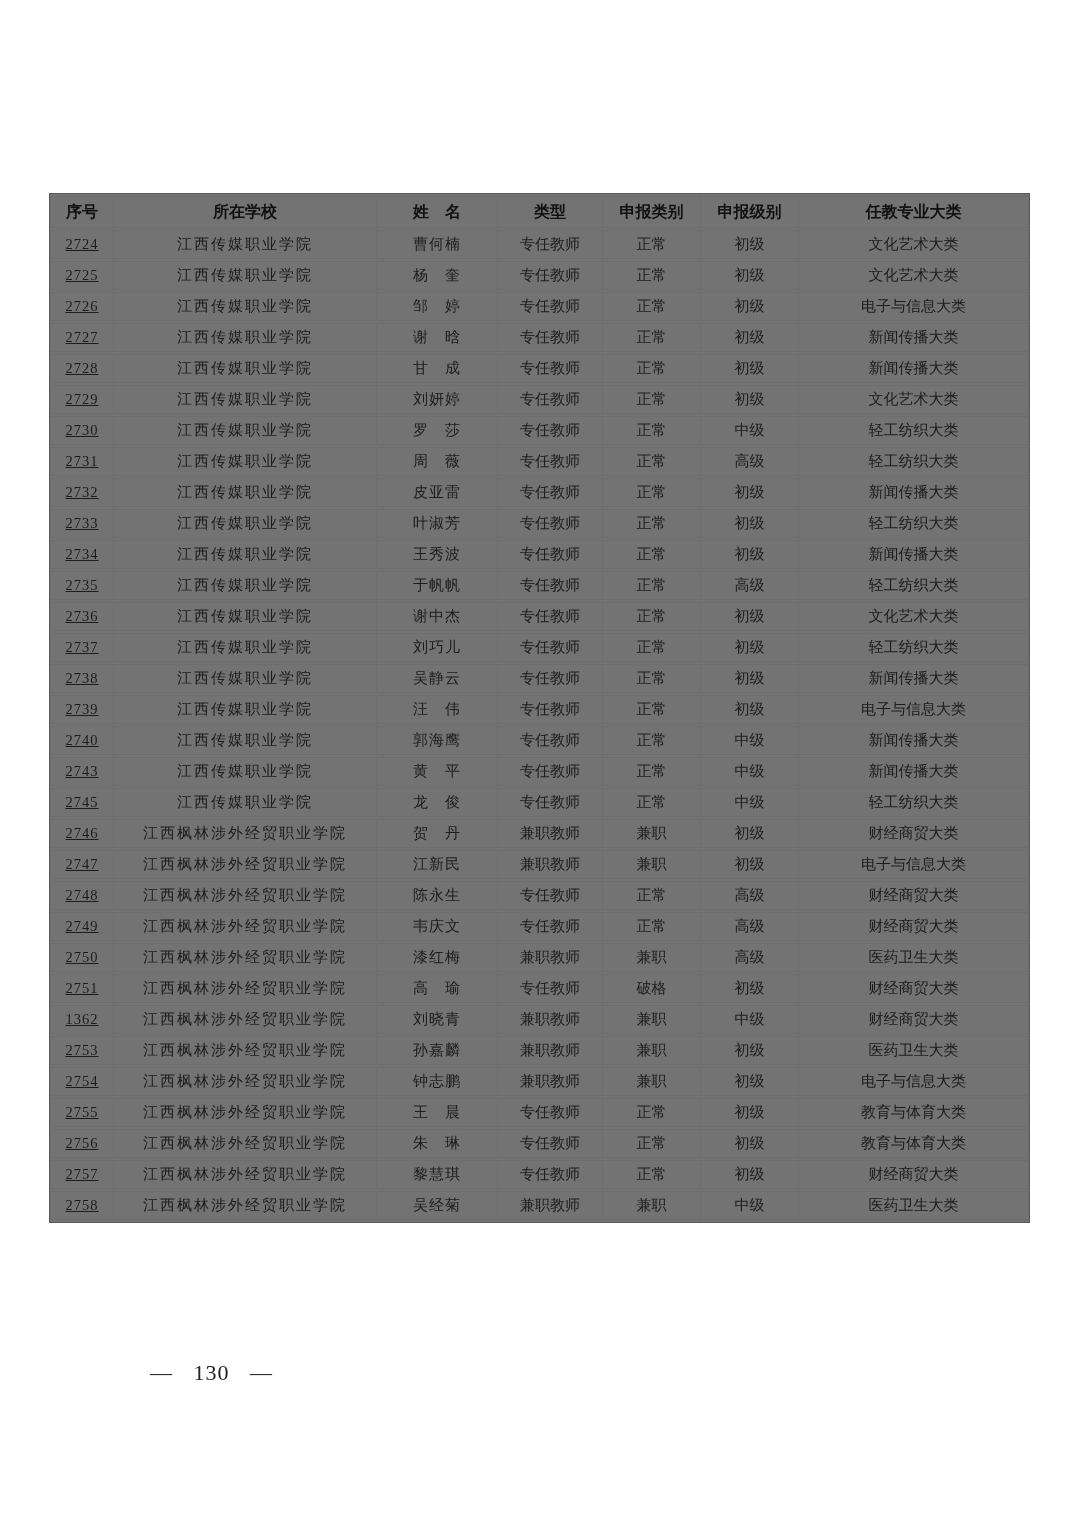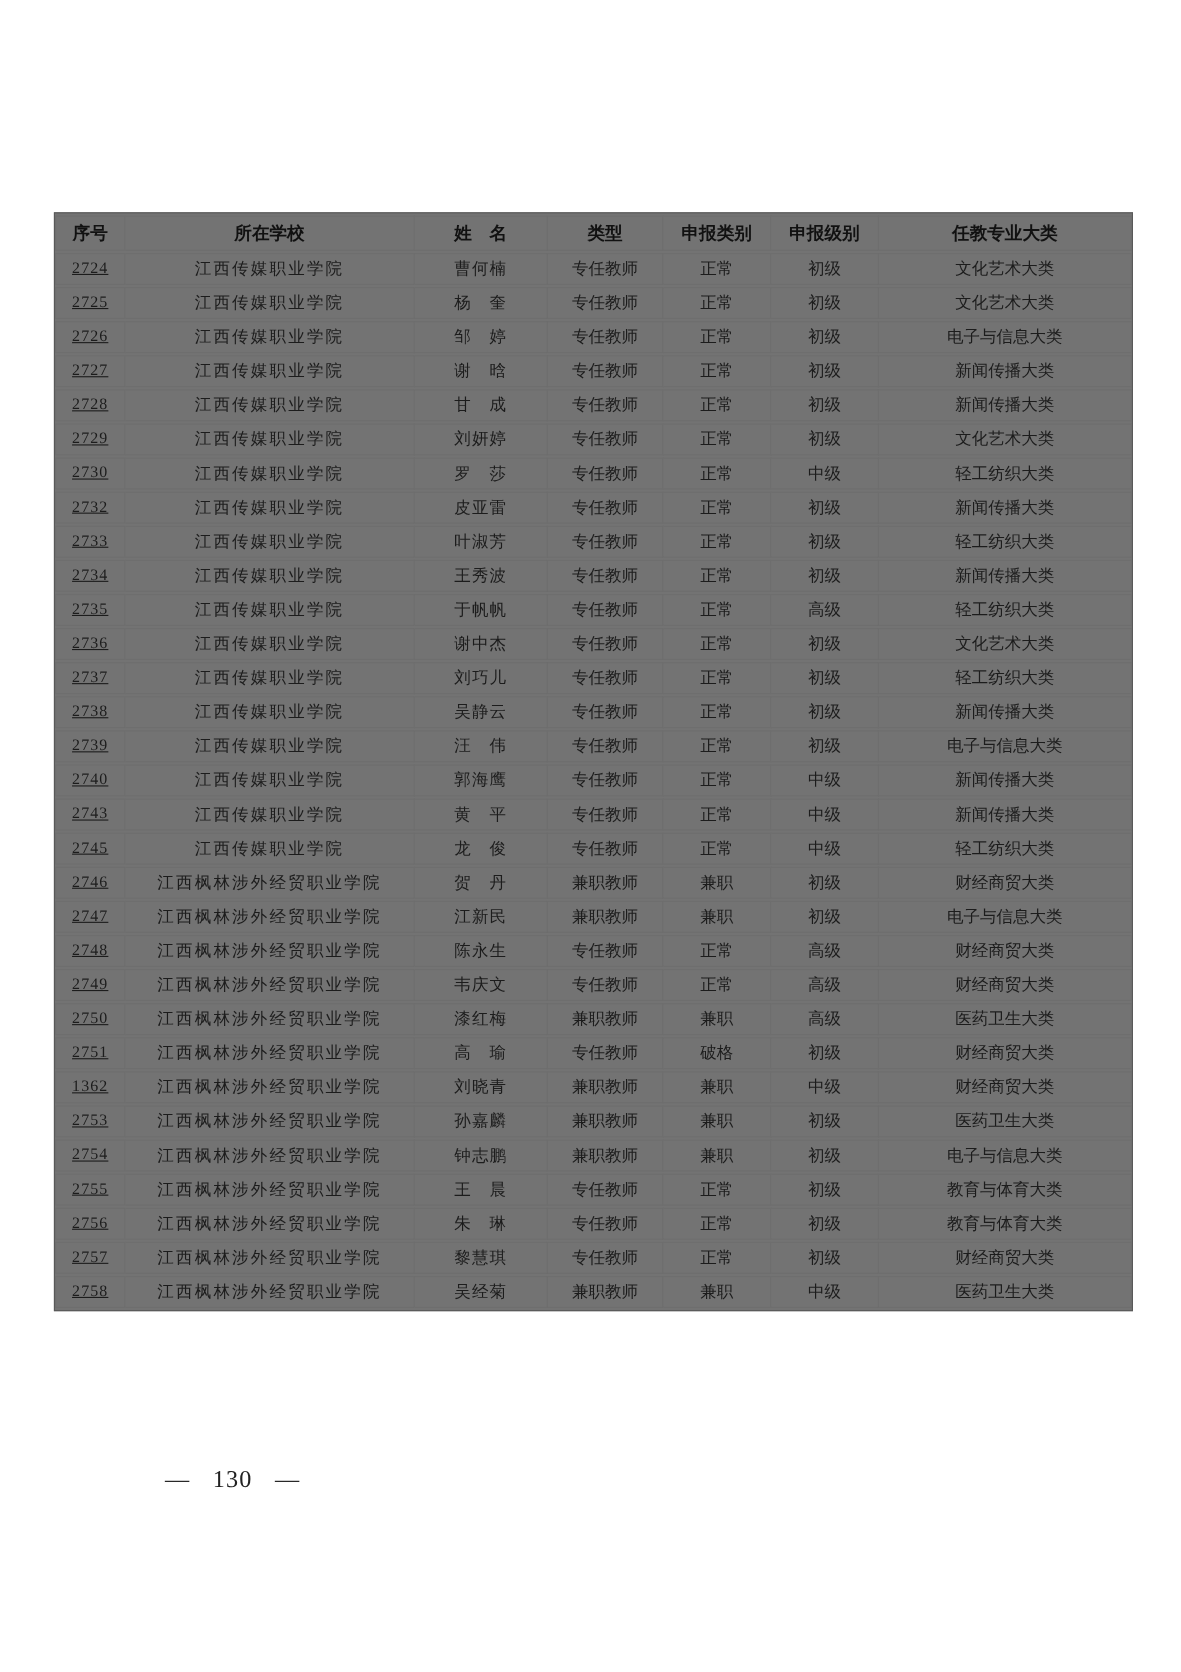--- a/index.html
+++ b/index.html
@@ -169,6 +169,15 @@
             <td class="col-major">轻工纺织大类</td>
           </tr>
           <tr>
+            <td class="col-index">2731</td>
+            <td class="col-school">江西传媒职业学院</td>
+            <td class="col-name">周　薇</td>
+            <td class="col-type">专任教师</td>
+            <td class="col-category">正常</td>
+            <td class="col-level">高级</td>
+            <td class="col-major">轻工纺织大类</td>
+          </tr>
+          <tr>
             <td class="col-index">2732</td>
             <td class="col-school">江西传媒职业学院</td>
             <td class="col-name">皮亚雷</td>

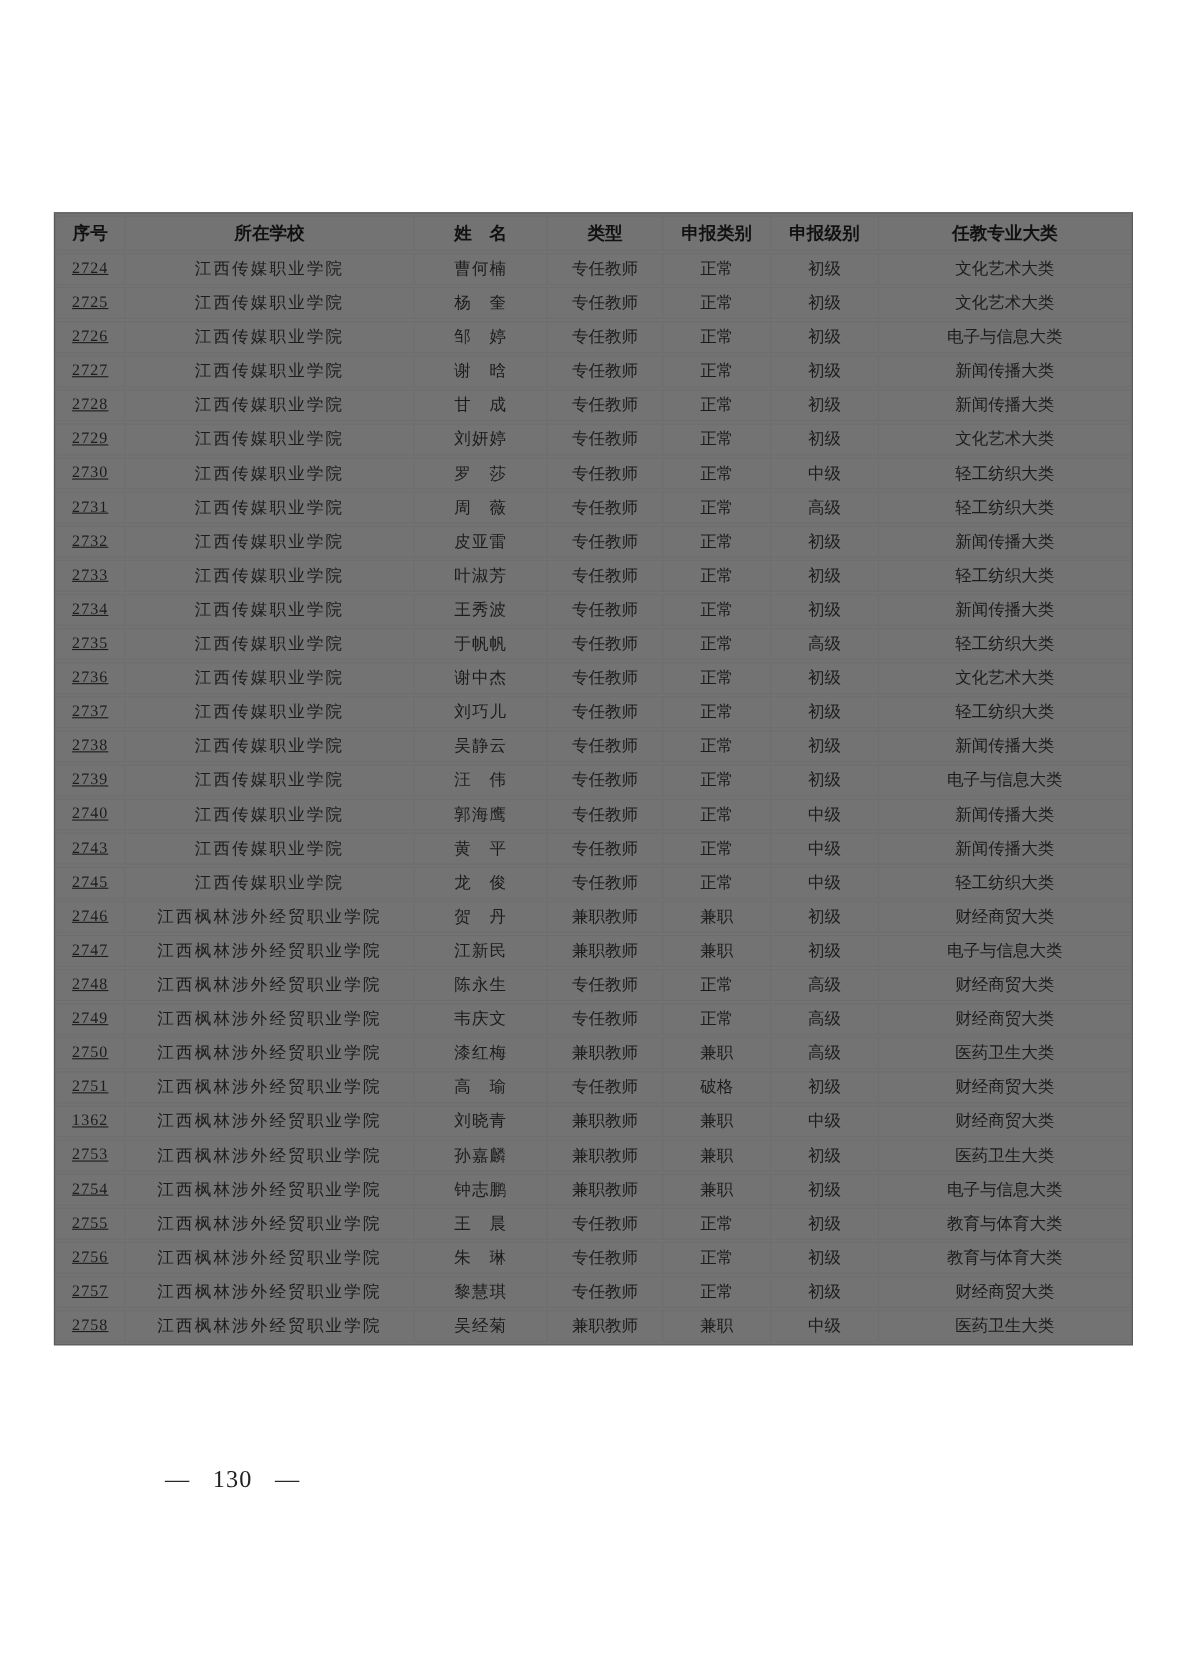--- a/index.html
+++ b/index.html
@@ -69,7 +69,7 @@
   .footer {
     position: absolute;
     left: 150px;
-    top: 1332px;
+    top: 1360px;
     font-size: 22px;
     font-family: "Liberation Serif", serif;
     color: #222222;

